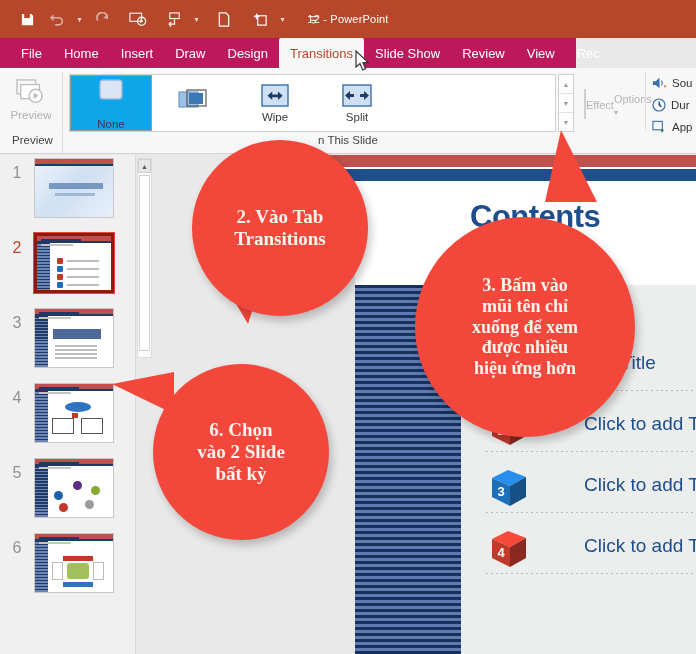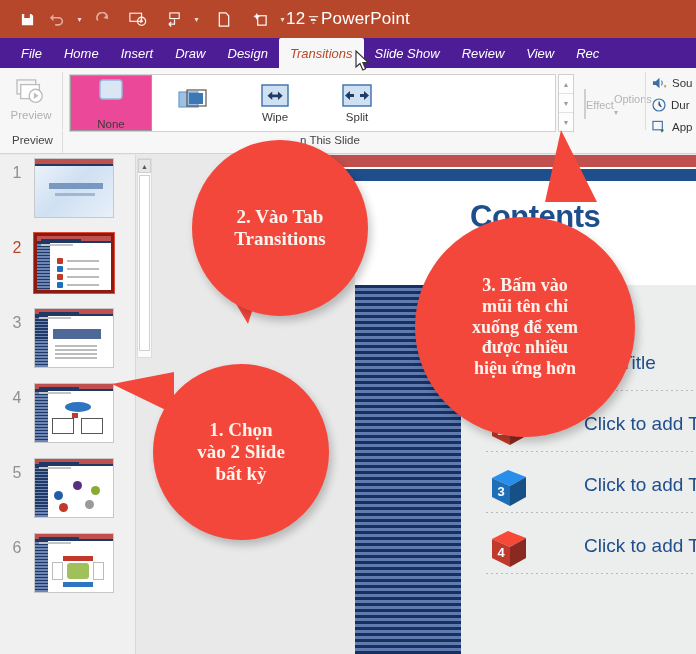--- a/index.html
+++ b/index.html
@@ -27,7 +27,7 @@
   .win-title{
     position:absolute; left:0; top:0; width:696px; height:38px;
     display:flex; align-items:center; justify-content:center;
-    color:#fff; font-size:17px; letter-spacing:.2px;
+    color:#fff; font-size:11px; letter-spacing:.2px;
     pointer-events:none;
   }
 

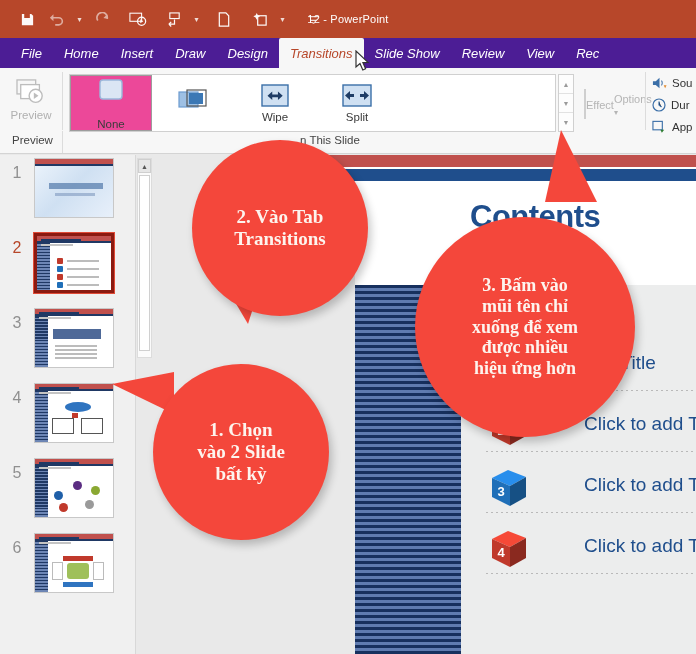--- a/index.html
+++ b/index.html
@@ -33,9 +33,8 @@
 
   
   .tabstrip{
-    position:absolute; left:0; top:38px; width:696px; height:30px;
-    background:#4c1d95;
-    font-style:italic;
+    position:absolute; left:0; top:38px; width:576px; height:30px;
+    background:#be185d;
   }
   .tabs{ display:flex; align-items:flex-end; height:30px; padding-left:10px; }
   .tab{

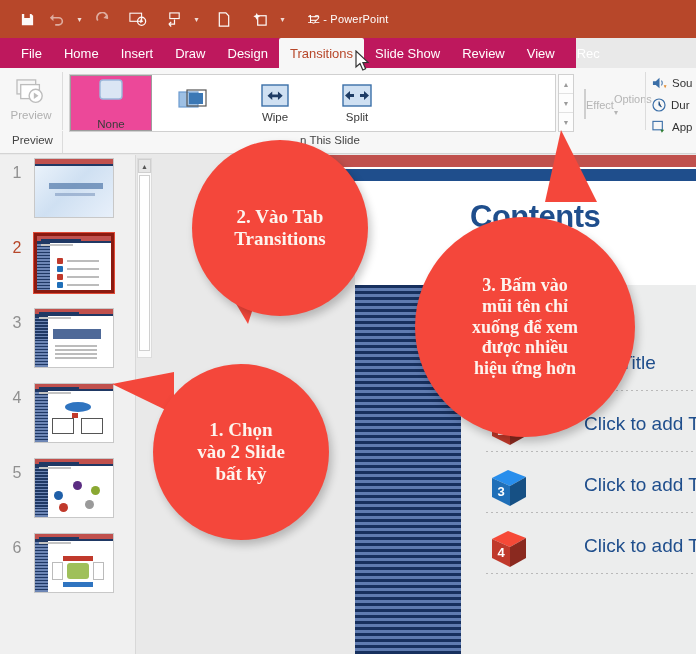--- a/index.html
+++ b/index.html
@@ -72,7 +72,7 @@
     width:82px; display:flex; flex-direction:column; align-items:center; justify-content:center;
     font-size:11.5px; color:#3b3b3b; gap:2px;
   }
-  .gal-item.sel{ background:#ec4899; border:1px solid #9c9c9c;gap:15px; }
+  .gal-item.sel{ background:#0ea5e9; border:1px solid #9c9c9c;gap:15px; }
   .thumb{ width:32px; height:26px; display:flex; align-items:center; justify-content:center; }
 
   .galscroll{

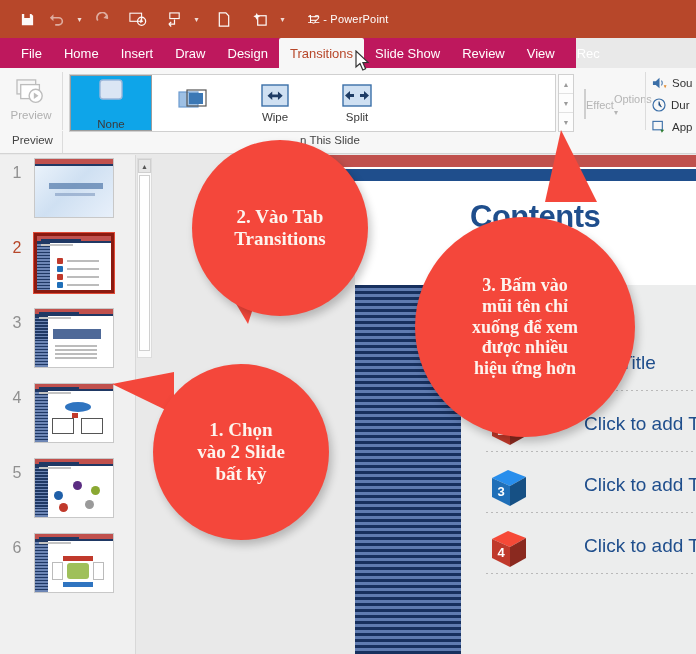--- a/index.html
+++ b/index.html
@@ -372,7 +372,7 @@
   <div class="ribbon-labels">
     <span class="grp-label" style="left:12px">Preview</span>
     <div class="vdiv" style="left:62px; top:0px; height:22px; background:#dcdcdc;"></div>
-    <span class="grp-label" style="left:300px">n This Slide</span>
+    <span class="grp-label" style="left:318px">n This Slide</span>
   </div>
 
   <div class="slidepanel" id="slidepanel-host">

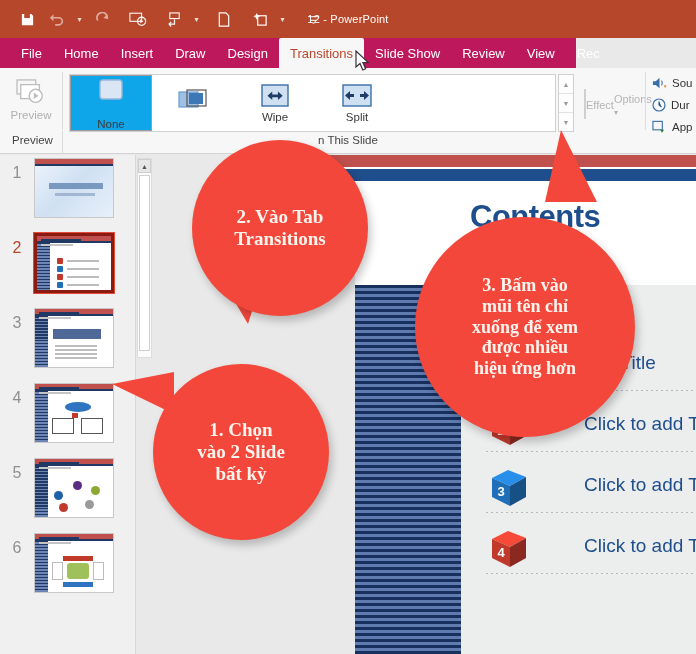--- a/index.html
+++ b/index.html
@@ -562,7 +562,7 @@
          border-right:62px solid #f4473b;"></div>
     <div class="bubble" style="left:153px; top:364px; width:176px; height:176px; font-size:19px;">
       <div id="callout-1-text">
-          <div>1. Chọn</div>
+          <div>6. Chọn</div>
           <div>vào 2 Slide</div>
           <div>bất kỳ</div>
         </div>

